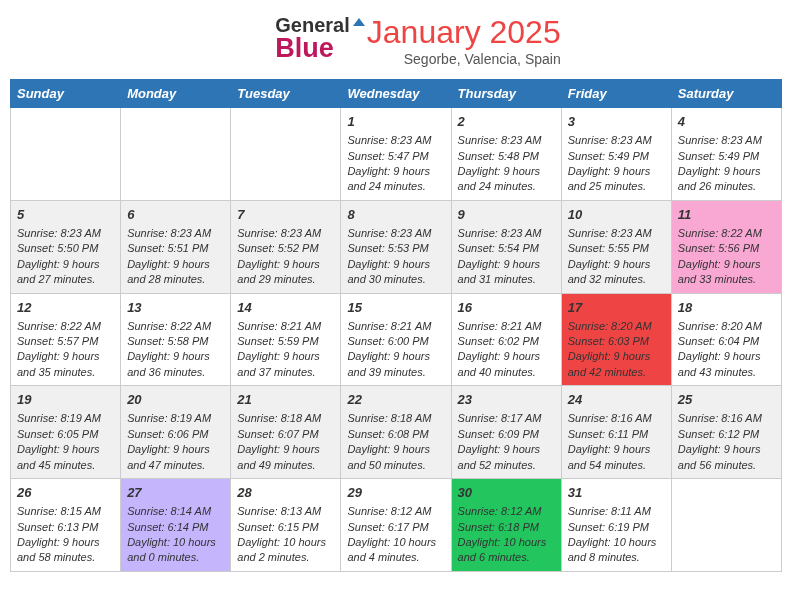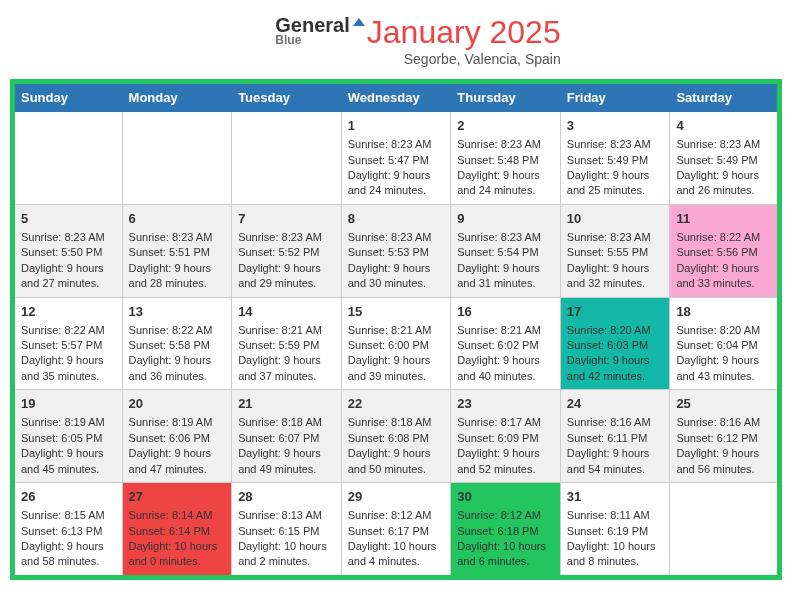--- a/index.html
+++ b/index.html
@@ -94,7 +94,7 @@
         <polygon points="8,2 14,10 2,10" fill="#2e75b6"></polygon>
       </svg>
     </div>
-    <span style="font-size:12px; font-weight:bold; color:#737373; margin-top:-4px;">Blue</span>
+    <span style="font-size:27px; font-weight:bold; color:#be185d; margin-top:-4px;">Blue</span>
   </div>
   <div class="title-section">
     <div class="month-title">January 2025</div>

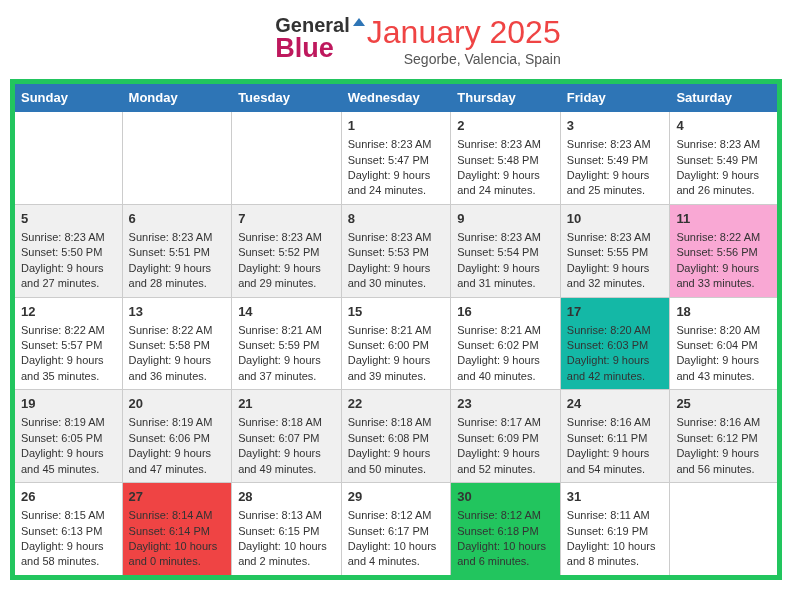--- a/index.html
+++ b/index.html
@@ -38,7 +38,8 @@
     .calendar {
       width: 100%;
       border-collapse: collapse;
-      border: 5px solid #22c55e;
+      border: 1px solid #22c55e;
+      font-style: italic;
     }
     .calendar th {
       background-color: #2e75b6;

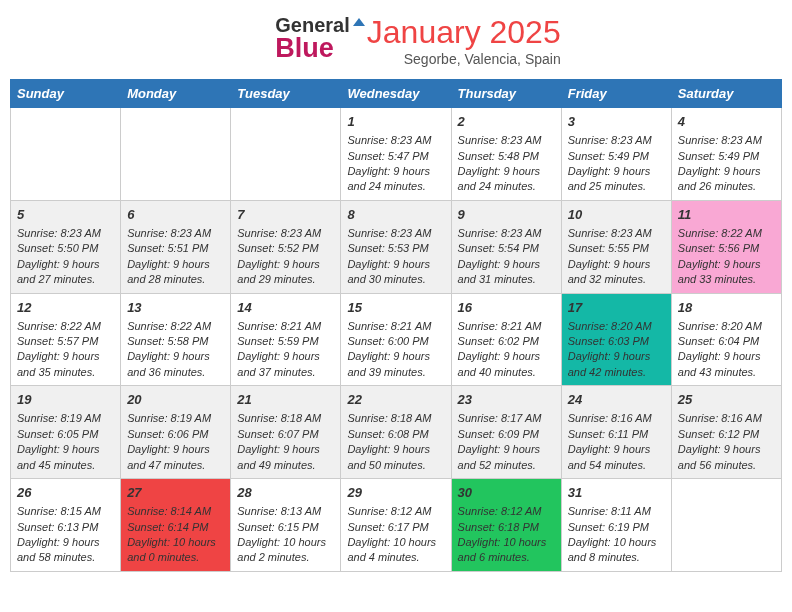--- a/index.html
+++ b/index.html
@@ -236,7 +236,7 @@
           <div class="day-info">Daylight: 9 hours</div>
           <div class="day-info">and 40 minutes.</div>
         </td>
-        <td style="background-color: #14b8a6; margin-top: 43px;">
+        <td style="background-color: #ef4444; margin-top: 43px;">
           <span class="day-num">17</span>
           <div class="day-info">Sunrise: 8:20 AM</div>
           <div class="day-info">Sunset: 6:03 PM</div>

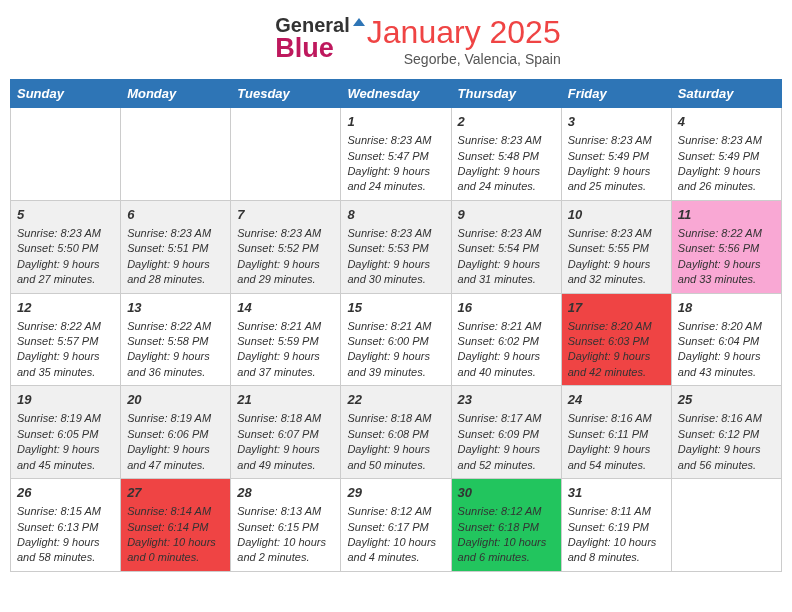--- a/index.html
+++ b/index.html
@@ -310,7 +310,7 @@
           <div class="day-info">Daylight: 9 hours</div>
           <div class="day-info">and 58 minutes.</div>
         </td>
-        <td style="background-color: #ef4444; margin-left: 47px;">
+        <td style="background-color: #c4b5fd; margin-left: 47px;">
           <span class="day-num">27</span>
           <div class="day-info">Sunrise: 8:14 AM</div>
           <div class="day-info">Sunset: 6:14 PM</div>

